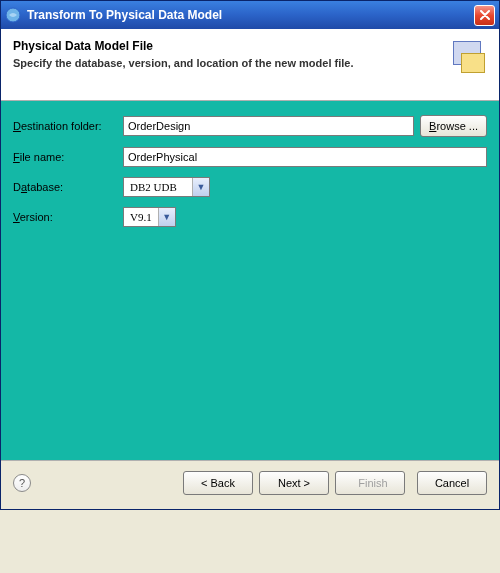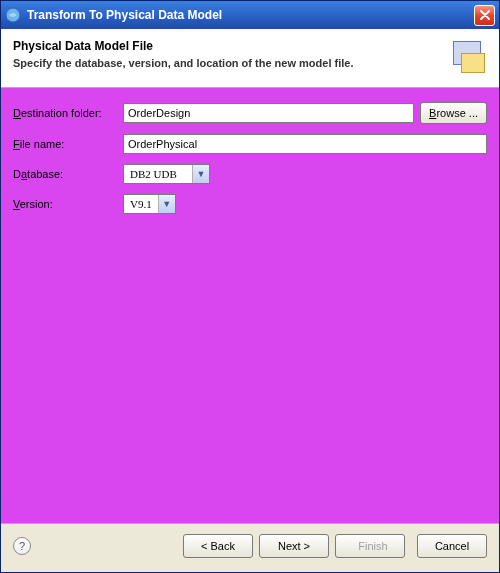--- a/index.html
+++ b/index.html
@@ -14,7 +14,7 @@
   }
   .dialog {
     width: 500px;
-    height: 573px;
+    height: 510px;
     border: 1px solid #0a246a;
     background: #ece9d8;
     display: flex;

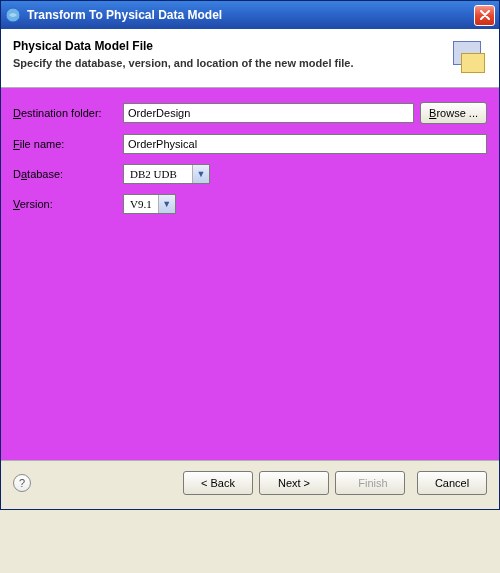--- a/index.html
+++ b/index.html
@@ -55,7 +55,7 @@
   .header-panel {
     background: #fff;
     border-bottom: 1px solid #b0b0b0;
-    padding: 10px 12px 10px 12px;
+    padding: 10px 12px 23px 12px;
     display: flex;
     align-items: flex-start;
     justify-content: space-between;

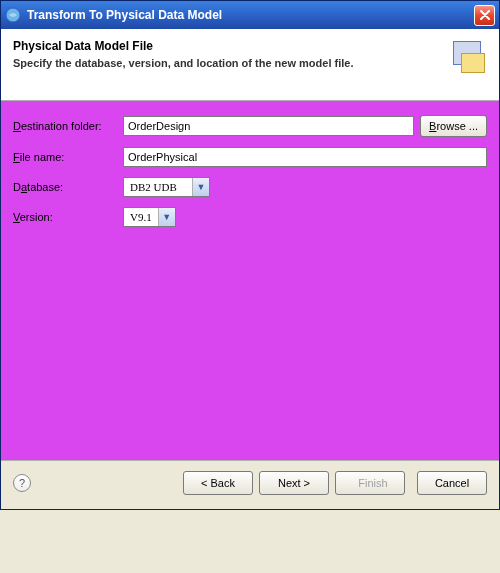--- a/index.html
+++ b/index.html
@@ -93,7 +93,7 @@
   .content {
     flex: 1;
     padding: 14px 12px;
-    background: #d946ef;
+    background: #14b8a6;
   }
   .form-row {
     display: flex;

